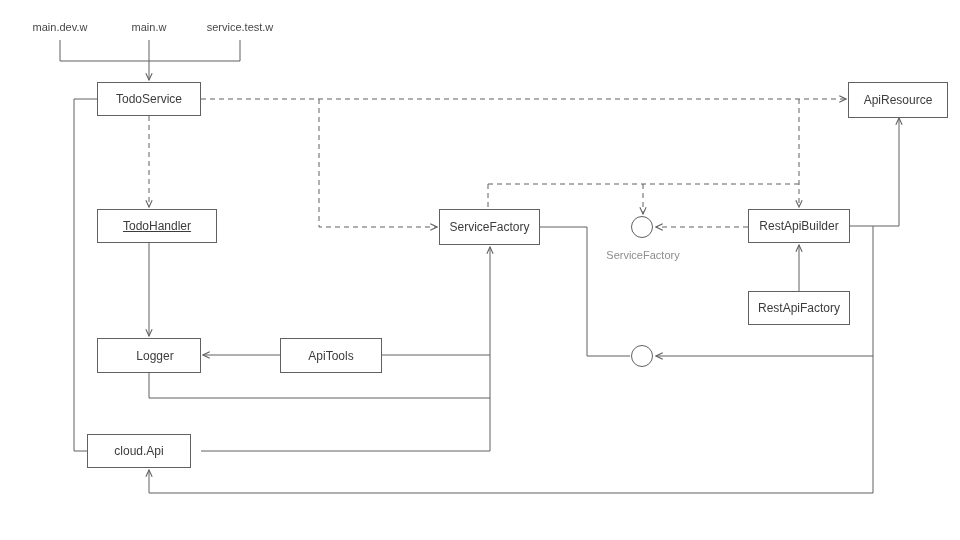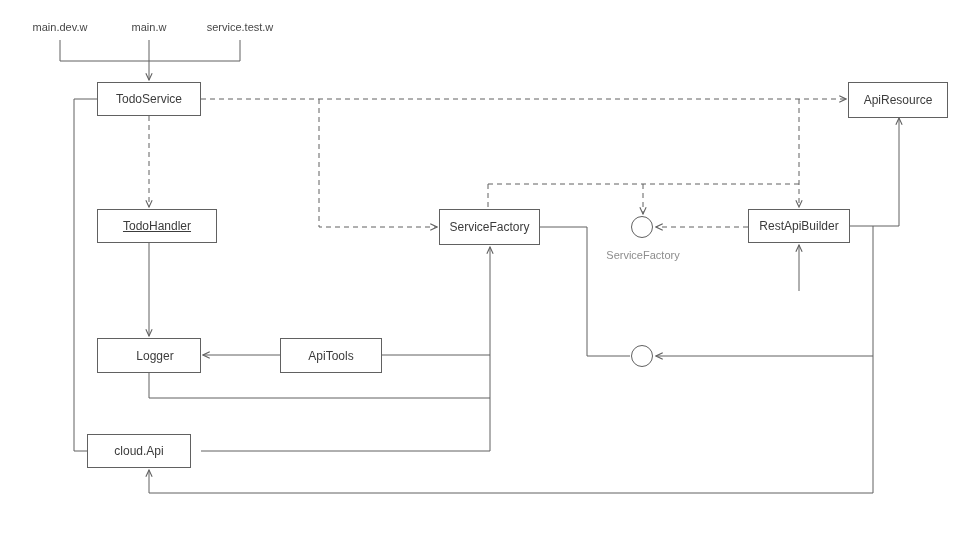--- a/index.html
+++ b/index.html
@@ -77,6 +77,7 @@
   <div class="node" style="left:97px; top:209px; width:120px; height:34px;text-decoration:underline;">TodoHandler</div>
   <div class="node" style="left:748px; top:209px; width:102px; height:34px;">RestApiBuilder</div>
   <div class="node" style="left:439px; top:209px; width:101px; height:36px;">ServiceFactory</div>
+  <div class="node" style="left:748px; top:291px; width:102px; height:34px;">RestApiFactory</div>
   <div class="node" style="left:97px; top:338px; width:104px; height:35px;padding-left:12px;">Logger</div>
   <div class="node" style="left:280px; top:338px; width:102px; height:35px;text-align:center;">ApiTools</div>
   <div class="node" style="left:87px; top:434px; width:104px; height:34px;">cloud.Api</div>

